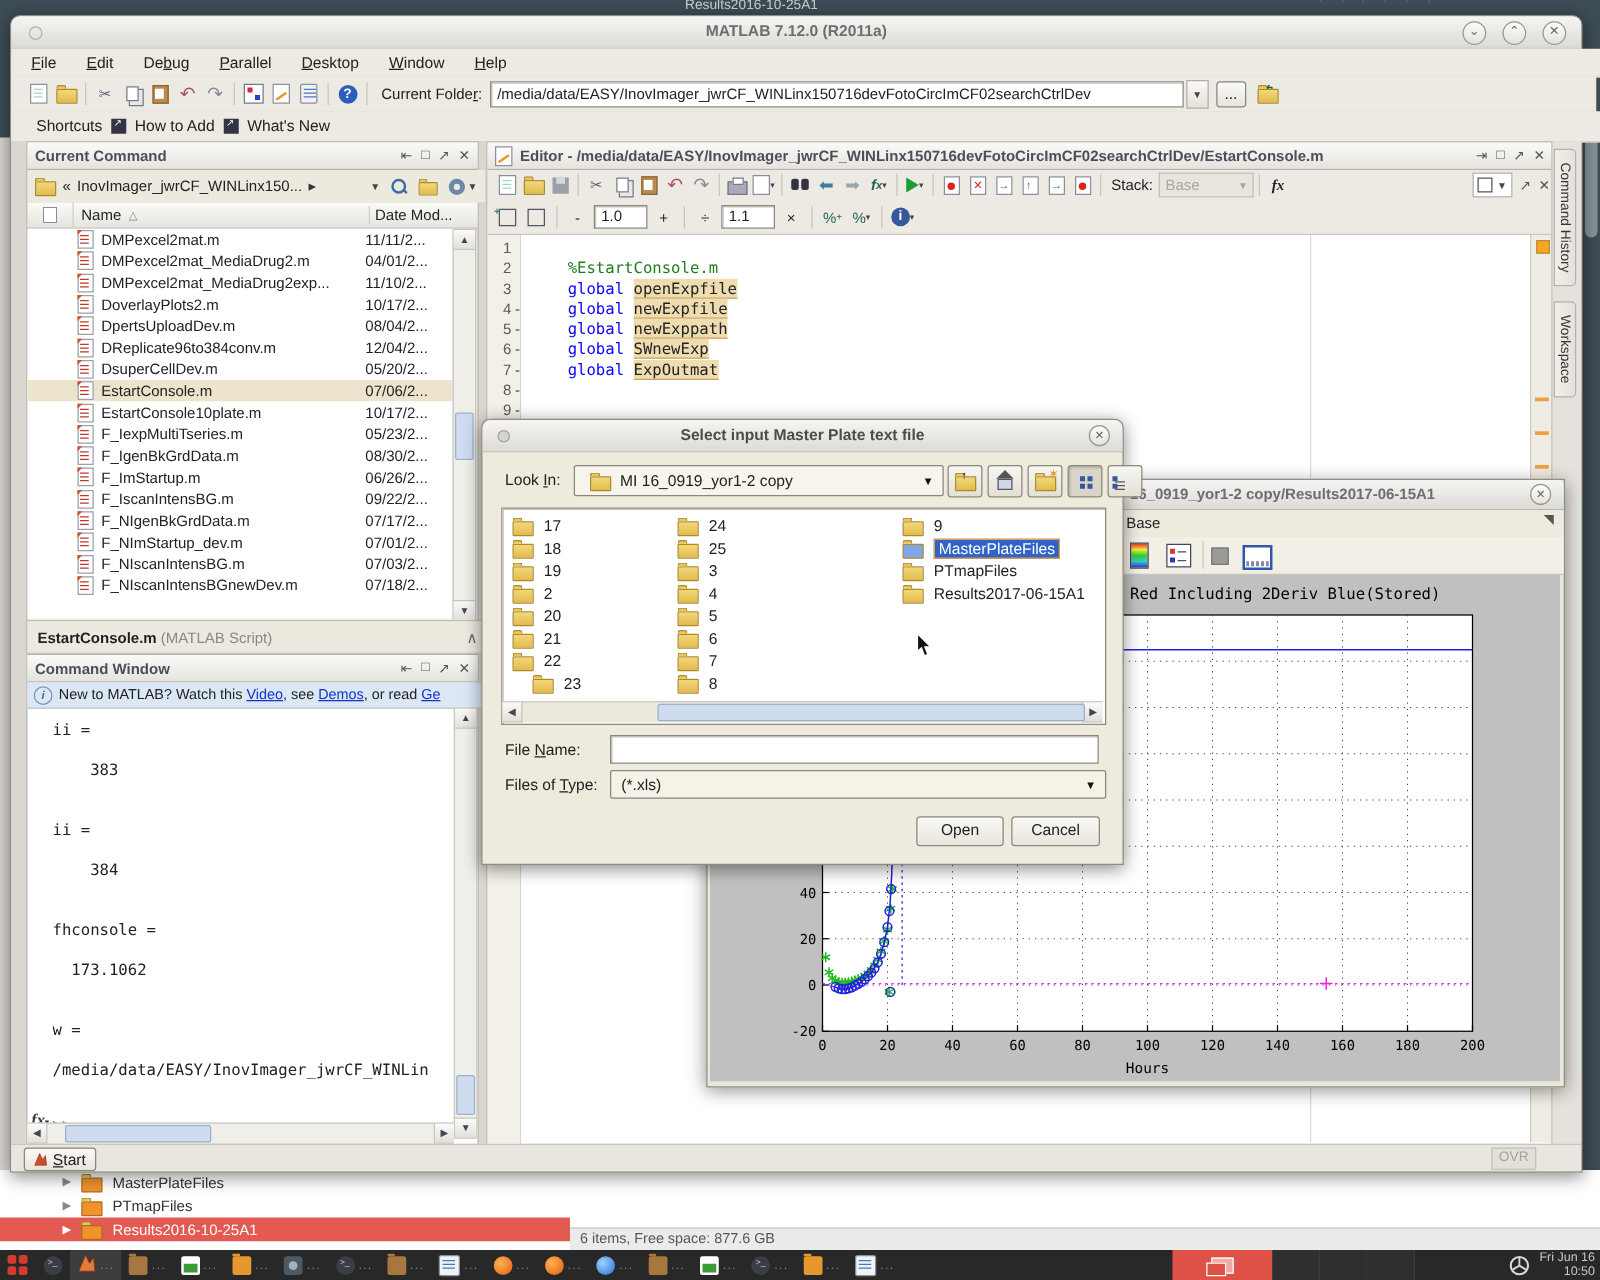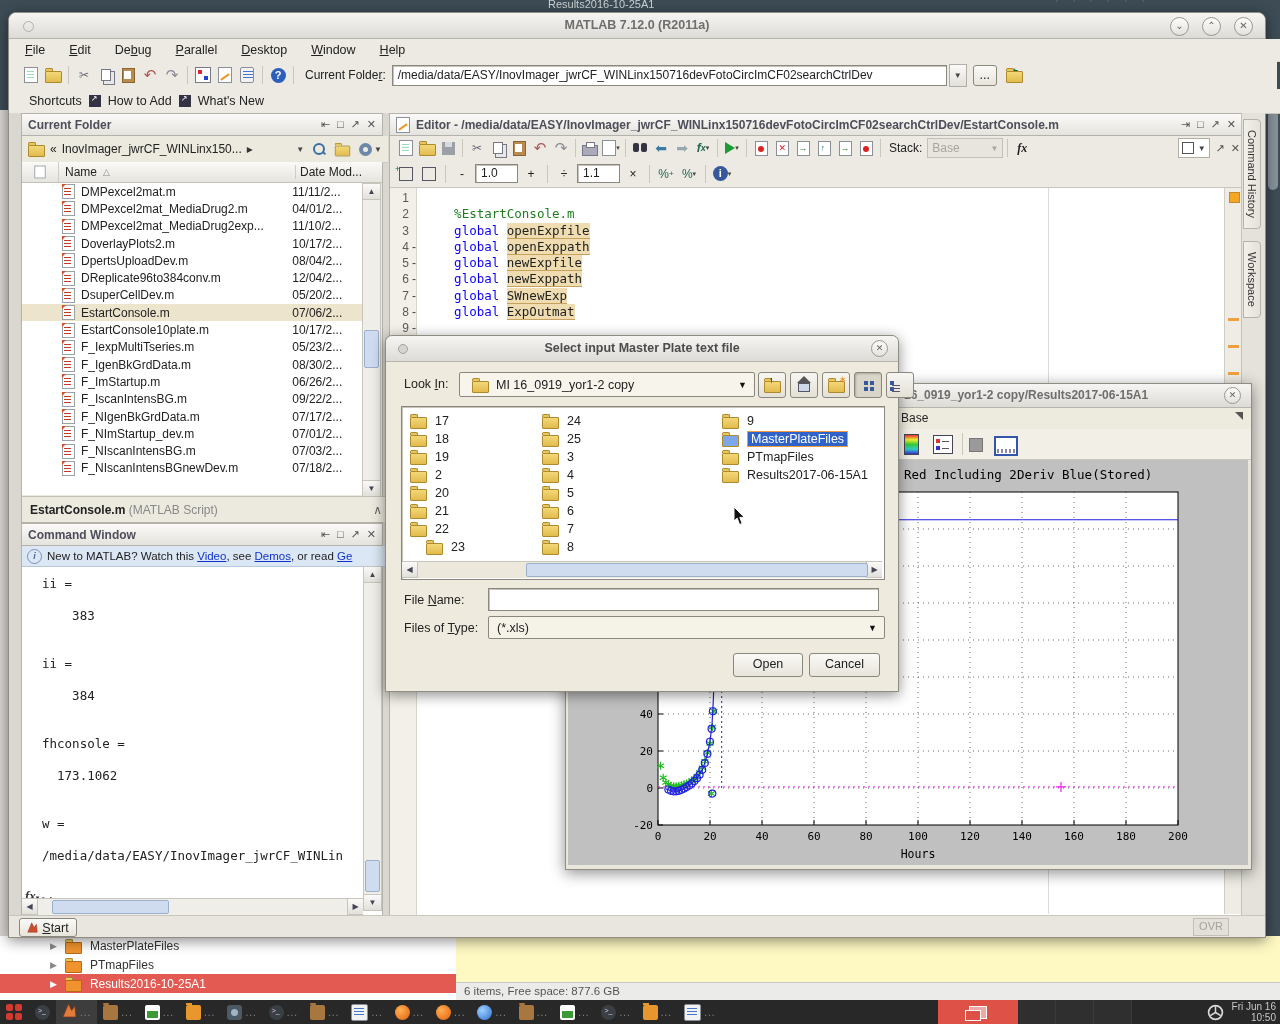--- a/index.html
+++ b/index.html
@@ -237,7 +237,7 @@
 
     <div class="abs" style="left:12px;top:100px;width:360px;height:408px;background:#eceae0;border:1px solid #b5b2ab;">
       <div class="panelhead" style="left:0;top:0;width:348px;">
-        <span class="pt">Current Folder</span>
+        <span class="pt">Current Command</span>
         <span class="headicons">
           <span>⇤</span>
           <span>□</span>

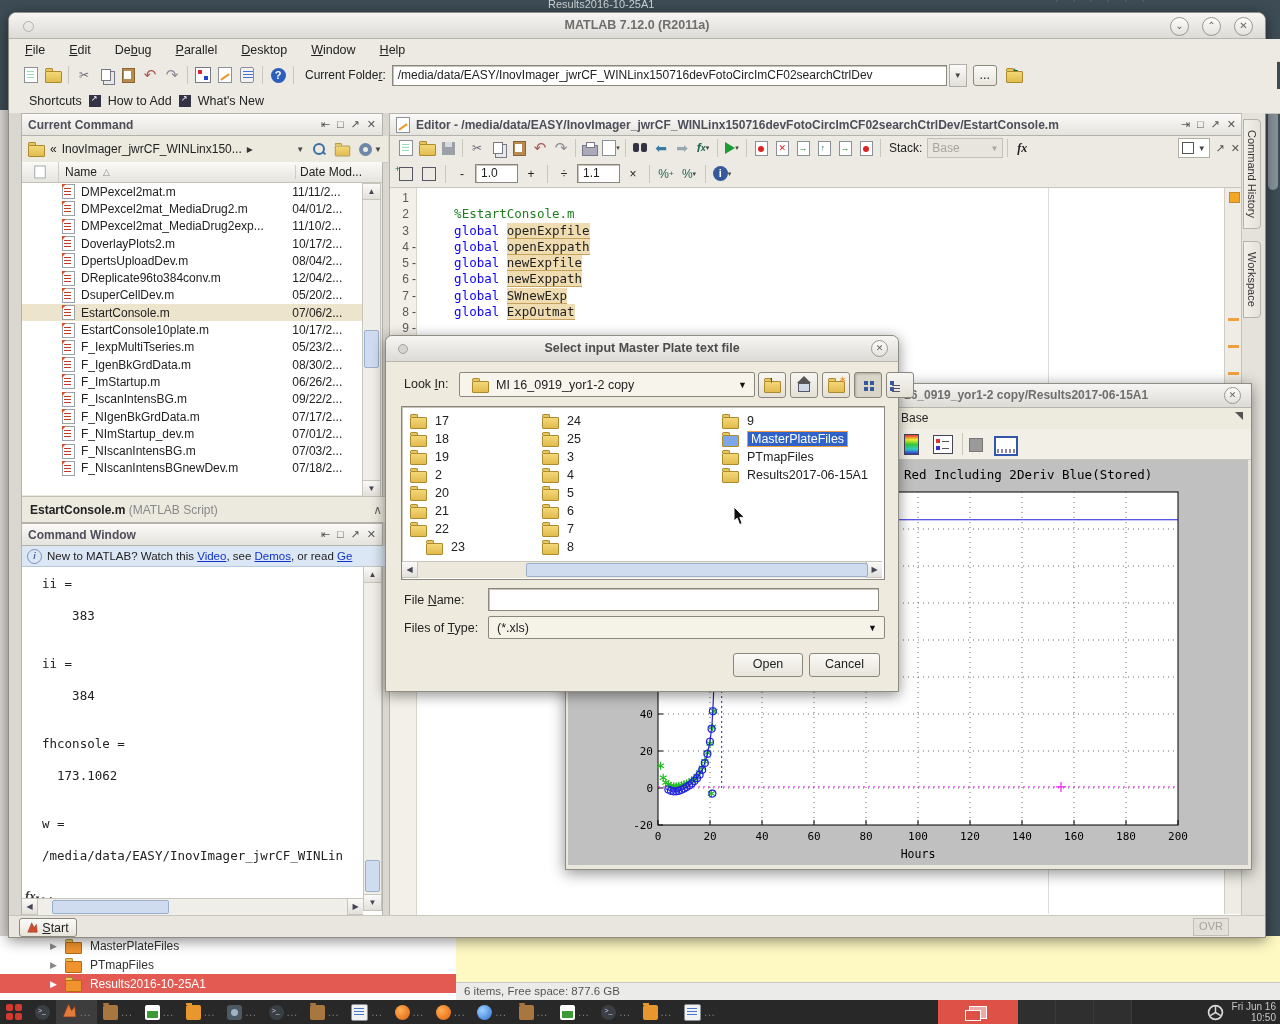--- a/index.html
+++ b/index.html
@@ -568,7 +568,6 @@
           <div class="codeline"></div>
           <div class="codeline"><span class="cm">    %EstartConsole.m</span></div>
           <div class="codeline"><span>    </span><span class="kw">global</span><span> </span><span class="hlvar">openExpfile</span></div>
-          <div class="codeline"><span>    </span><span class="kw">global</span><span> </span><span class="hlvar">openExppath</span></div>
           <div class="codeline"><span>    </span><span class="kw">global</span><span> </span><span class="hlvar">newExpfile</span></div>
           <div class="codeline"><span>    </span><span class="kw">global</span><span> </span><span class="hlvar">newExppath</span></div>
           <div class="codeline"><span>    </span><span class="kw">global</span><span> </span><span class="hlvar">SWnewExp</span></div>

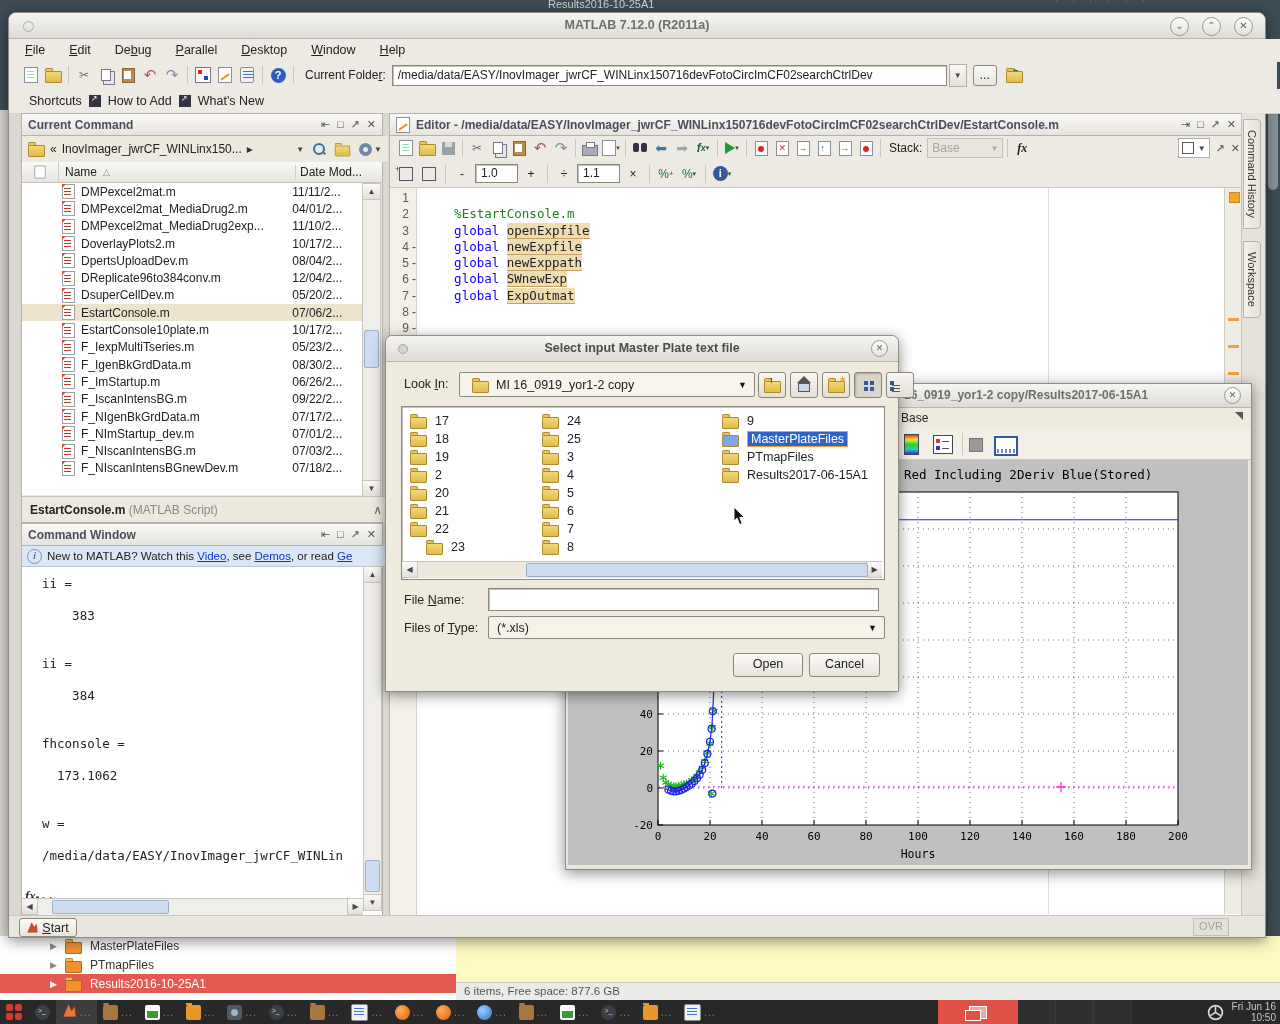--- a/index.html
+++ b/index.html
@@ -146,7 +146,7 @@
         </div>
       </div>
   </div>
-  <div class="abs" style="left:456px;top:936px;width:824px;height:64px;background:#fef9c3;overflow:hidden;">
+  <div class="abs" style="left:456px;top:936px;width:824px;height:64px;background:#ffffff;overflow:hidden;">
     <div class="abs" style="left:0;top:46px;width:824px;height:18px;background:#ebebe9;border-top:1px solid #c6c6c4;
                 color:#555;font-size:11.5px;line-height:17px;padding-left:8px;">
       <span>6 items, Free space: 877.6 GB</span>

